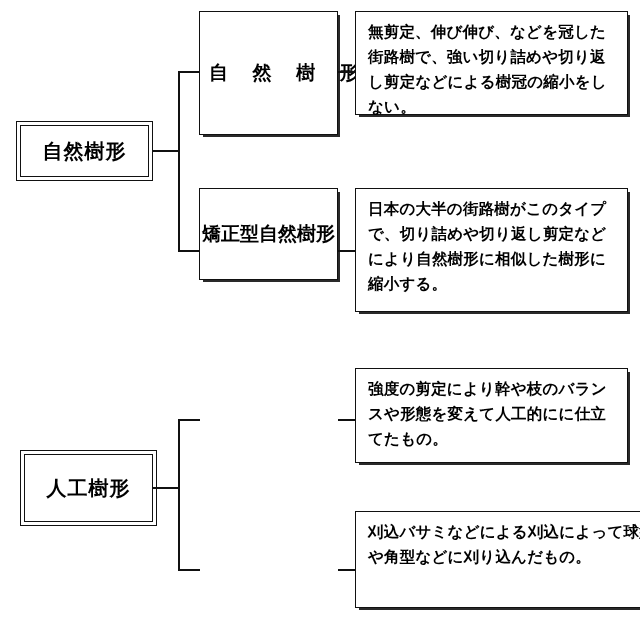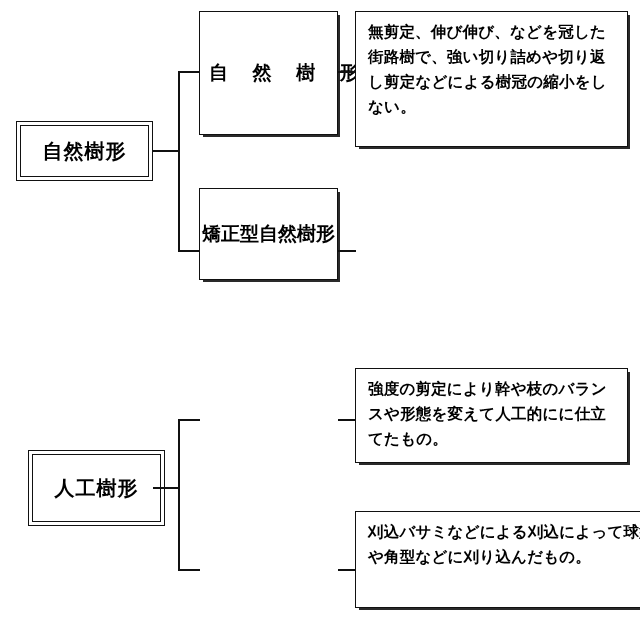--- a/index.html
+++ b/index.html
@@ -111,7 +111,7 @@
 
   <div class="ln ln-h" style="left:338px; top:71px; width:18px;"></div>
 
-  <div class="box desc-box shadow" style="left:355px; top:11px; width:273px; height:136px;">
+  <div class="box desc-box shadow" style="left:355px; top:11px; width:273px; height:104px;">
     <span class="desc-text">無剪定、伸び伸び、などを冠した街路樹で、強い切り詰めや切り返し剪定などによる樹冠の縮小をしない。</span>
   </div>
 

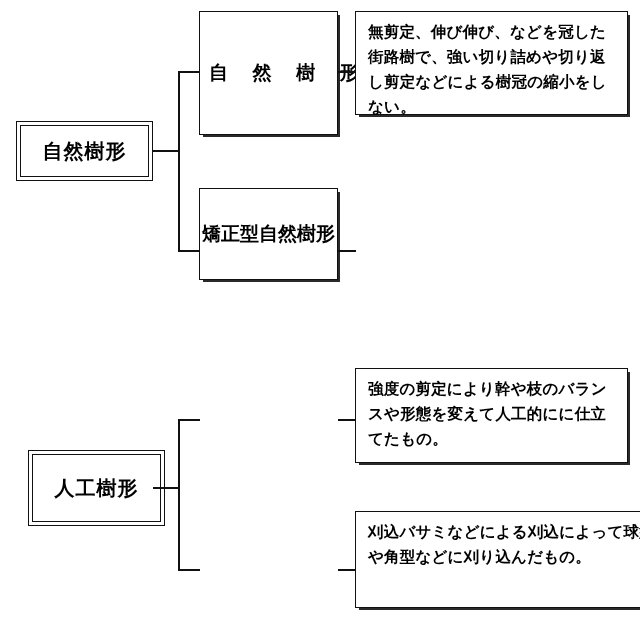--- a/index.html
+++ b/index.html
@@ -121,6 +121,9 @@
 
   <div class="ln ln-h" style="left:338px; top:250px; width:18px;"></div>
 
+  <div class="box desc-box shadow" style="left:355px; top:188px; width:273px; height:124px;">
+    <span class="desc-text">日本の大半の街路樹がこのタイプで、切り詰めや切り返し剪定などにより自然樹形に相似した樹形に縮小する。</span>
+  </div>
 
   <div class="box root-box" style="left:28px; top:450px; width:137px; height:76px;">
     <div class="inner">

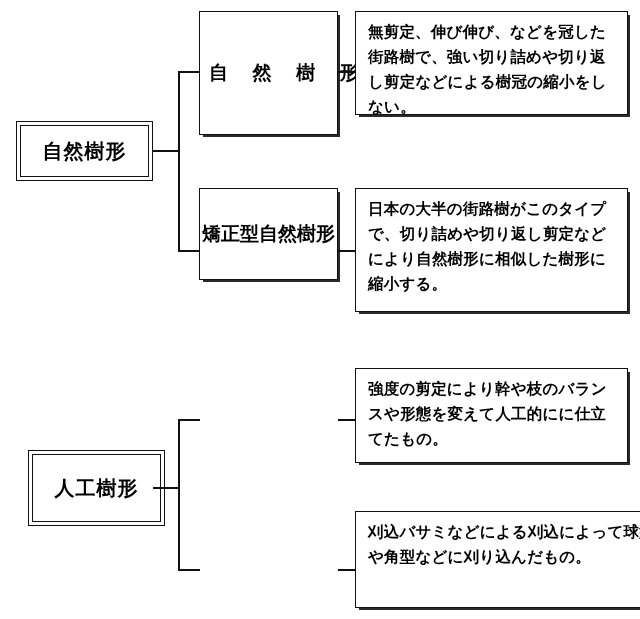--- a/index.html
+++ b/index.html
@@ -125,7 +125,7 @@
     <span class="desc-text">日本の大半の街路樹がこのタイプで、切り詰めや切り返し剪定などにより自然樹形に相似した樹形に縮小する。</span>
   </div>
 
-  <div class="box root-box" style="left:28px; top:450px; width:137px; height:76px;">
+  <div class="box root-box" style="left:20px; top:450px; width:137px; height:76px;">
     <div class="inner">
       <span class="root-label">人工樹形</span>
     </div>

